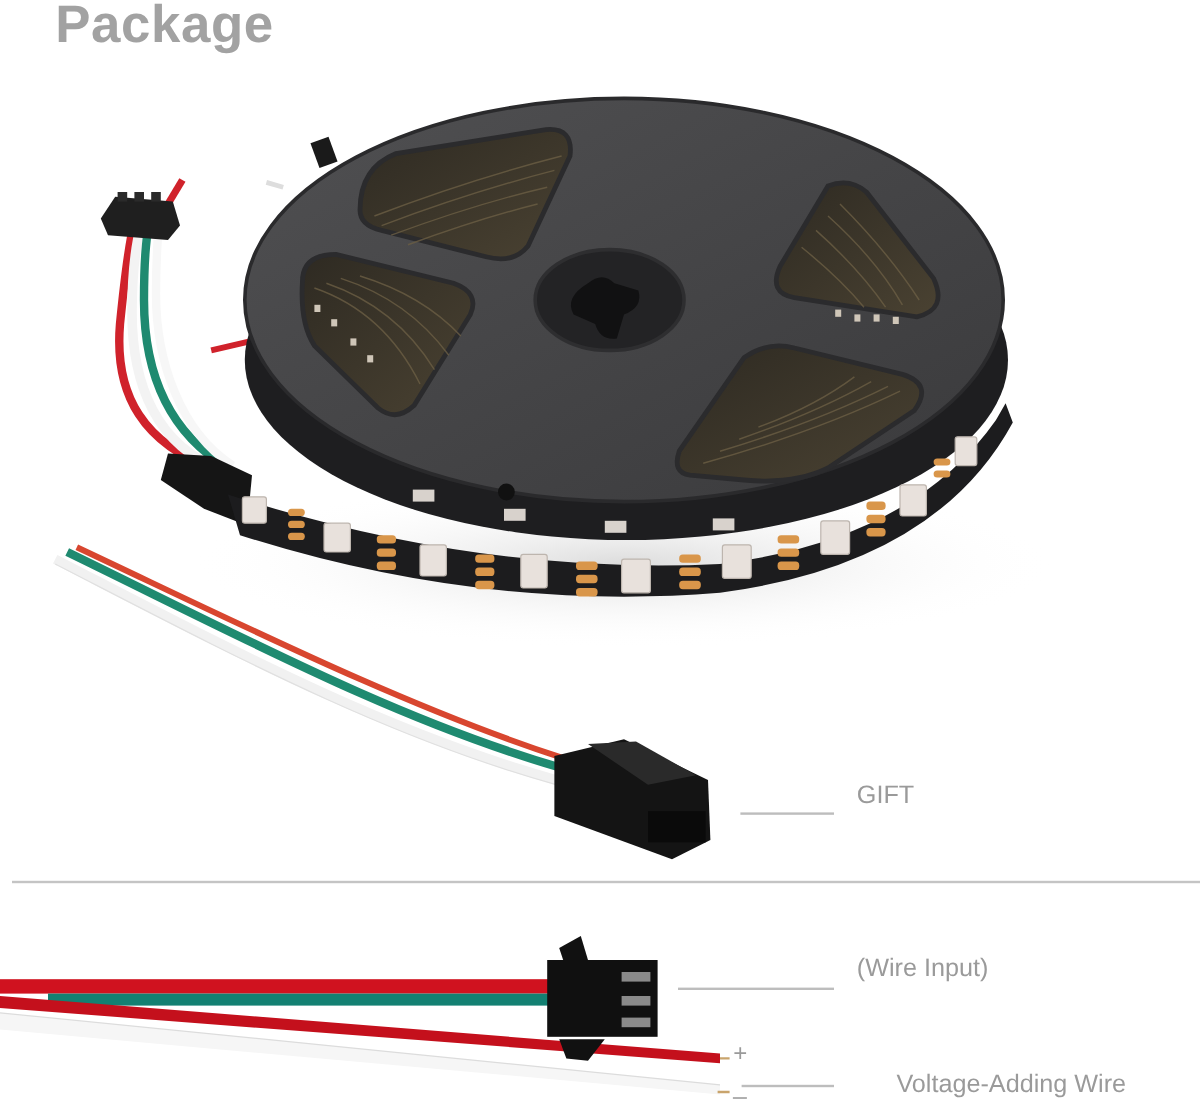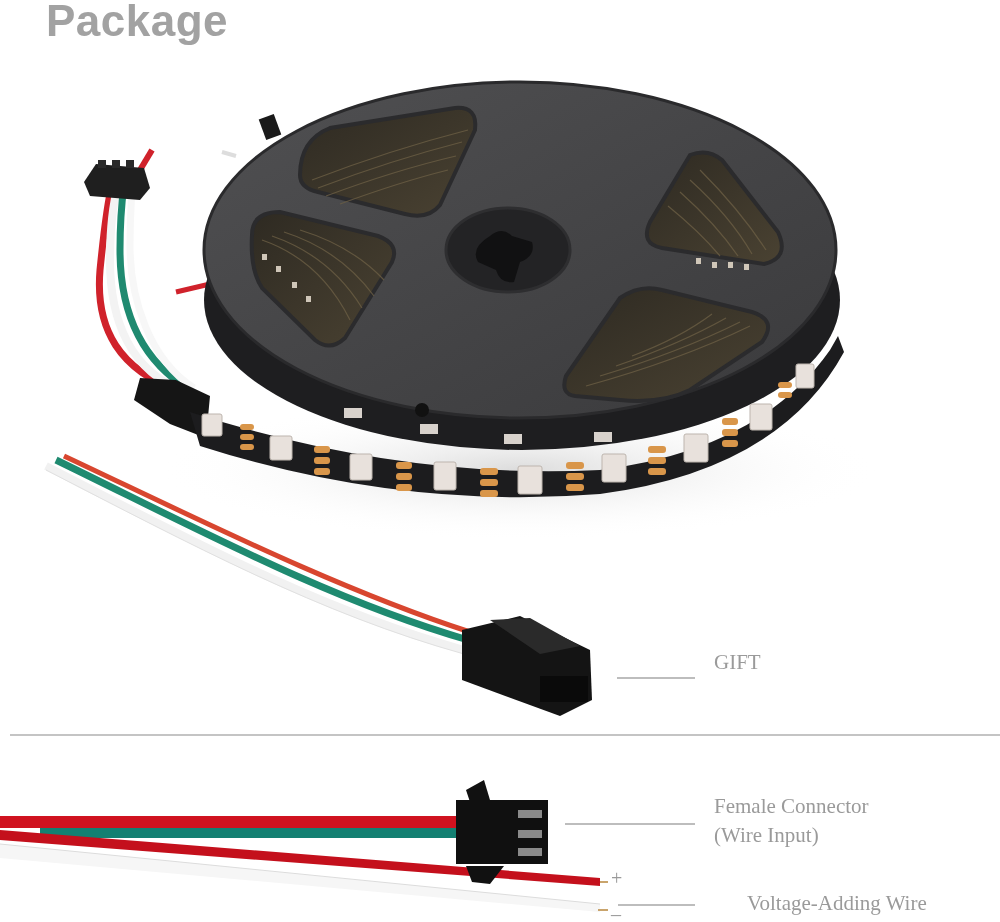--- a/index.html
+++ b/index.html
@@ -5,7 +5,7 @@
   html, body { margin:0; padding:0; background:#ffffff; }
   body { width:1000px; height:922px; position:relative; overflow:hidden; font-family:"Liberation Sans", sans-serif; }
   .title { position:absolute; left:46px; top:-4px; font-size:44px; font-weight:bold; color:#a2a2a2; letter-spacing:0.5px; }
-  .label { position:absolute; color:#9a9a9a; font-size:21px; line-height:29px;font-family:Liberation Serif, serif; }
+  .label { position:absolute; color:#9a9a9a; font-size:21px; line-height:29px; }
   .leader { position:absolute; height:2px; background:#bdbdbd; }
   .divider { position:absolute; left:10px; right:0; top:734px; height:2px; background:#c4c4c4; }
   svg { position:absolute; left:0; top:0; }

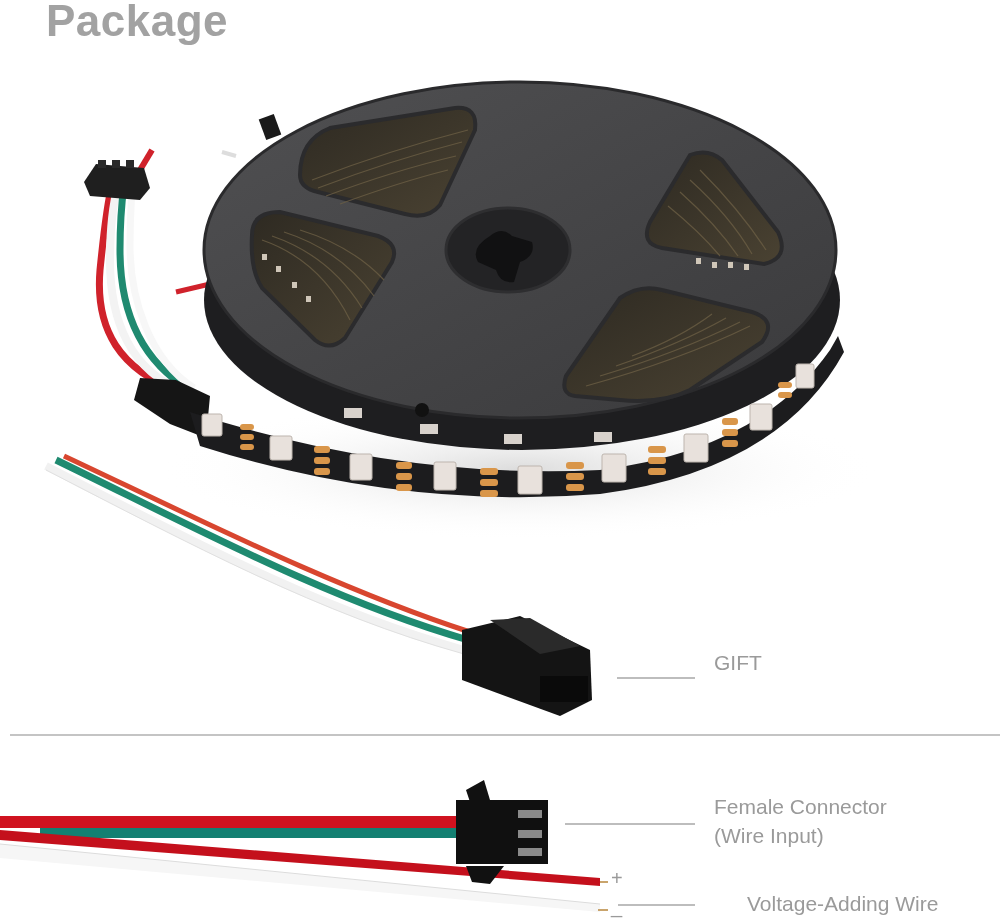--- a/index.html
+++ b/index.html
@@ -196,7 +196,6 @@
 
 <div class="leader" style="left:565px; top:823px; width:130px;"></div>
 <div class="label" style="left:714px; top:792px;">
-  <div>Female Connector</div>
   <div>(Wire Input)</div>
 </div>
 

